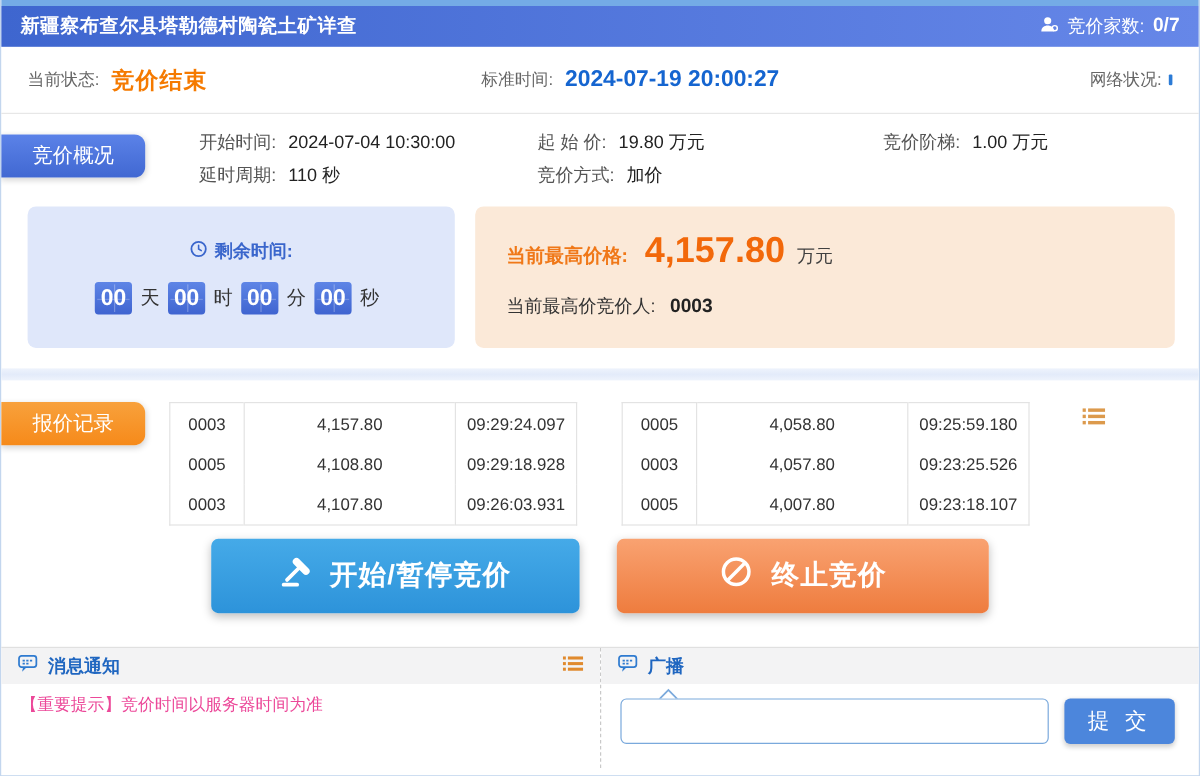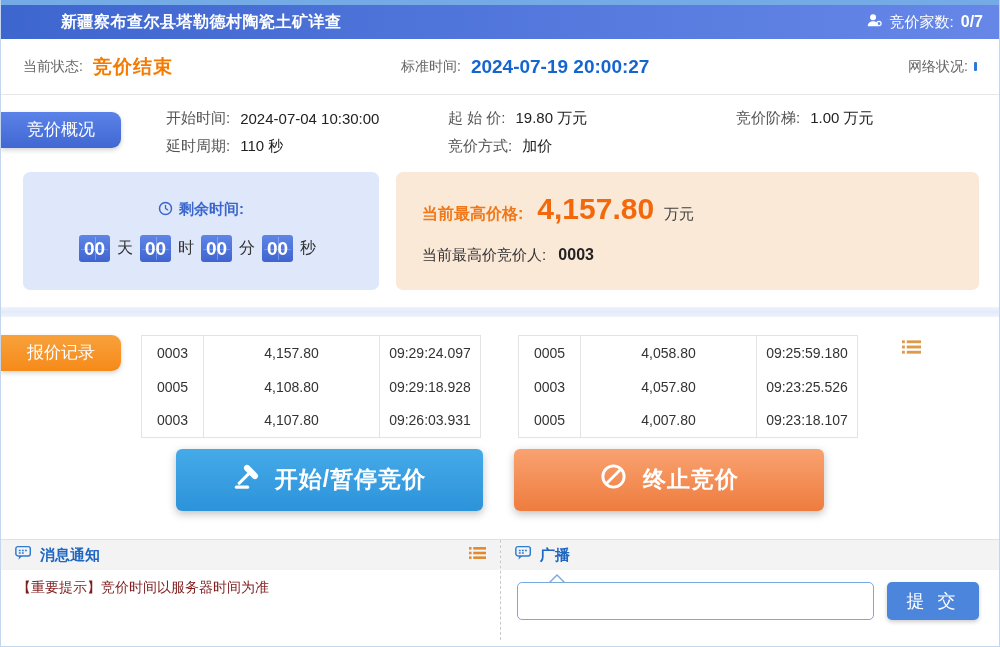--- a/index.html
+++ b/index.html
@@ -10,7 +10,7 @@
   
   .header { height:34px; background:linear-gradient(90deg,#3e66cf,#6687e8);
             display:flex; align-items:center; padding:0 16px; color:#fff; }
-  .header-title { font-size:16px; font-weight:bold; letter-spacing:.5px;margin-left:44px; }
+  .header-title { font-size:16px; font-weight:bold; letter-spacing:.5px; }
   .header-right { margin-left:auto; display:flex; align-items:center; gap:7px; font-size:15px; }
   .bidders-count { font-weight:bold; font-size:16px; }
   

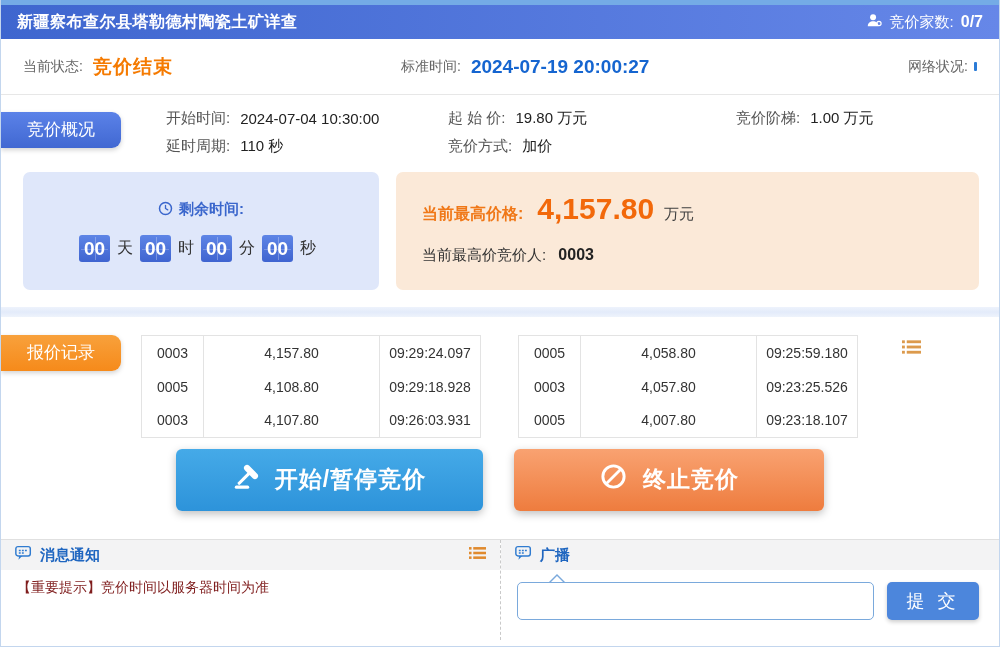--- a/index.html
+++ b/index.html
@@ -74,7 +74,7 @@
   .panel-header { height:30px; background:#f3f3f4; display:flex; align-items:center; padding:0 14px; gap:8px; }
   .panel-title { color:#1f66c0; font-size:15px; font-weight:bold; }
   .panel-list-icon { margin-left:auto; cursor:pointer; }
-  .notice-body { padding:9px 16px; font-size:14px; color:#7f1d1d; }
+  .notice-body { padding:9px 16px; font-size:14px; color:#ec4899; }
   .broadcast-body { display:flex; align-items:center; padding:12px 20px 0 16px; }
   .input-wrap { position:relative; flex:1; }
   .input-wrap::before { content:""; position:absolute; top:-8px; left:32px;

